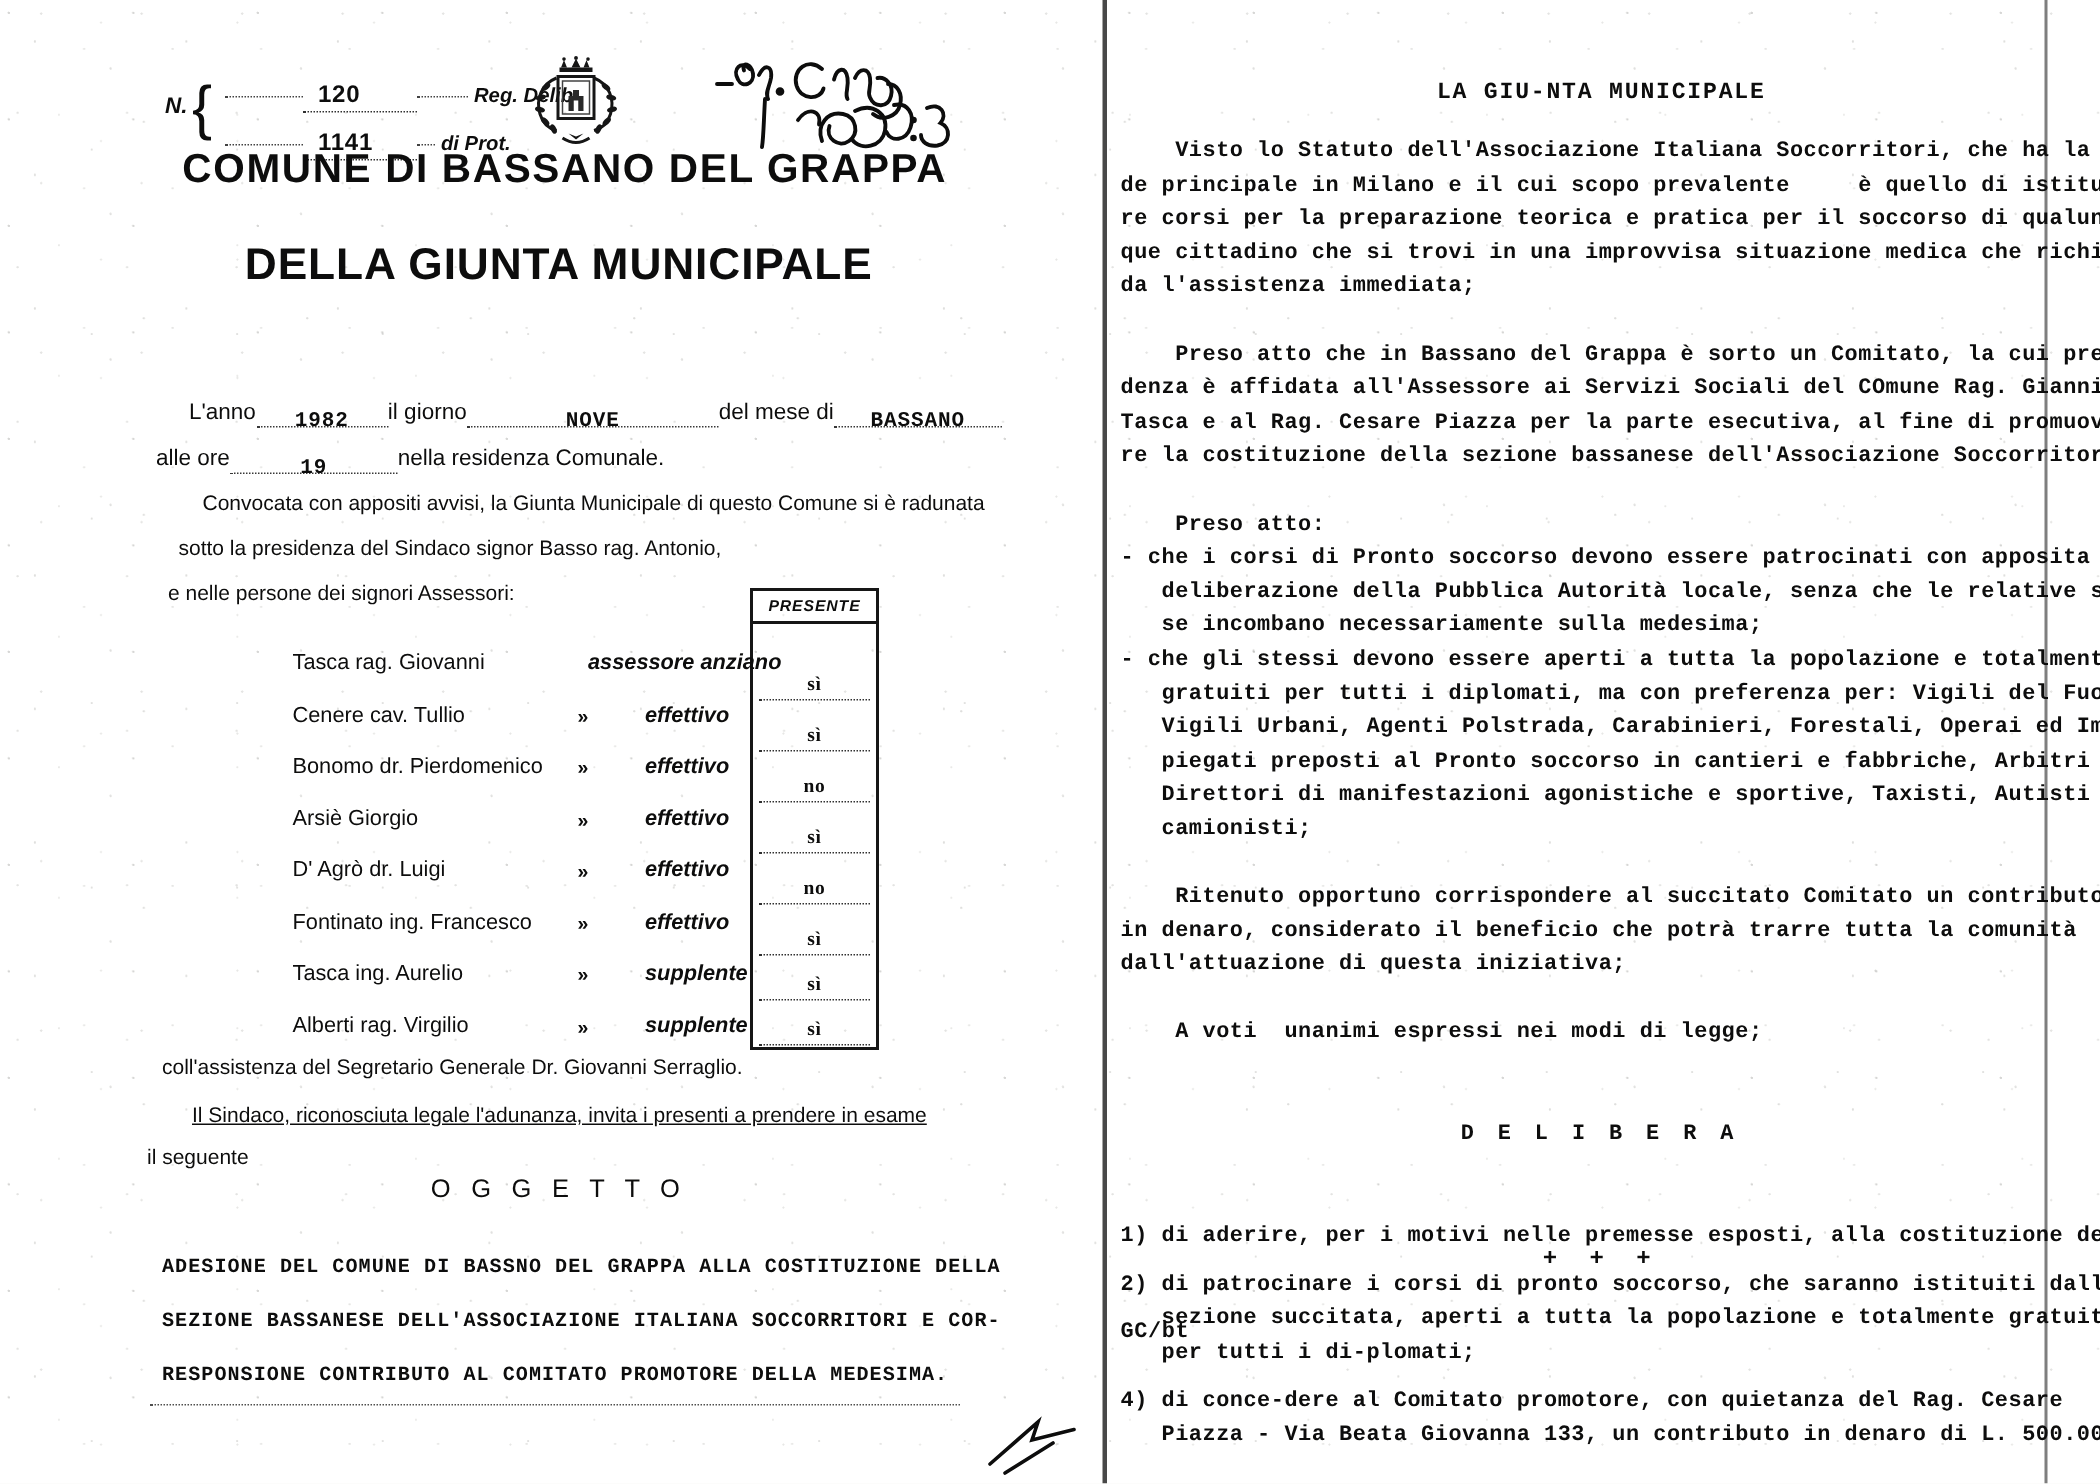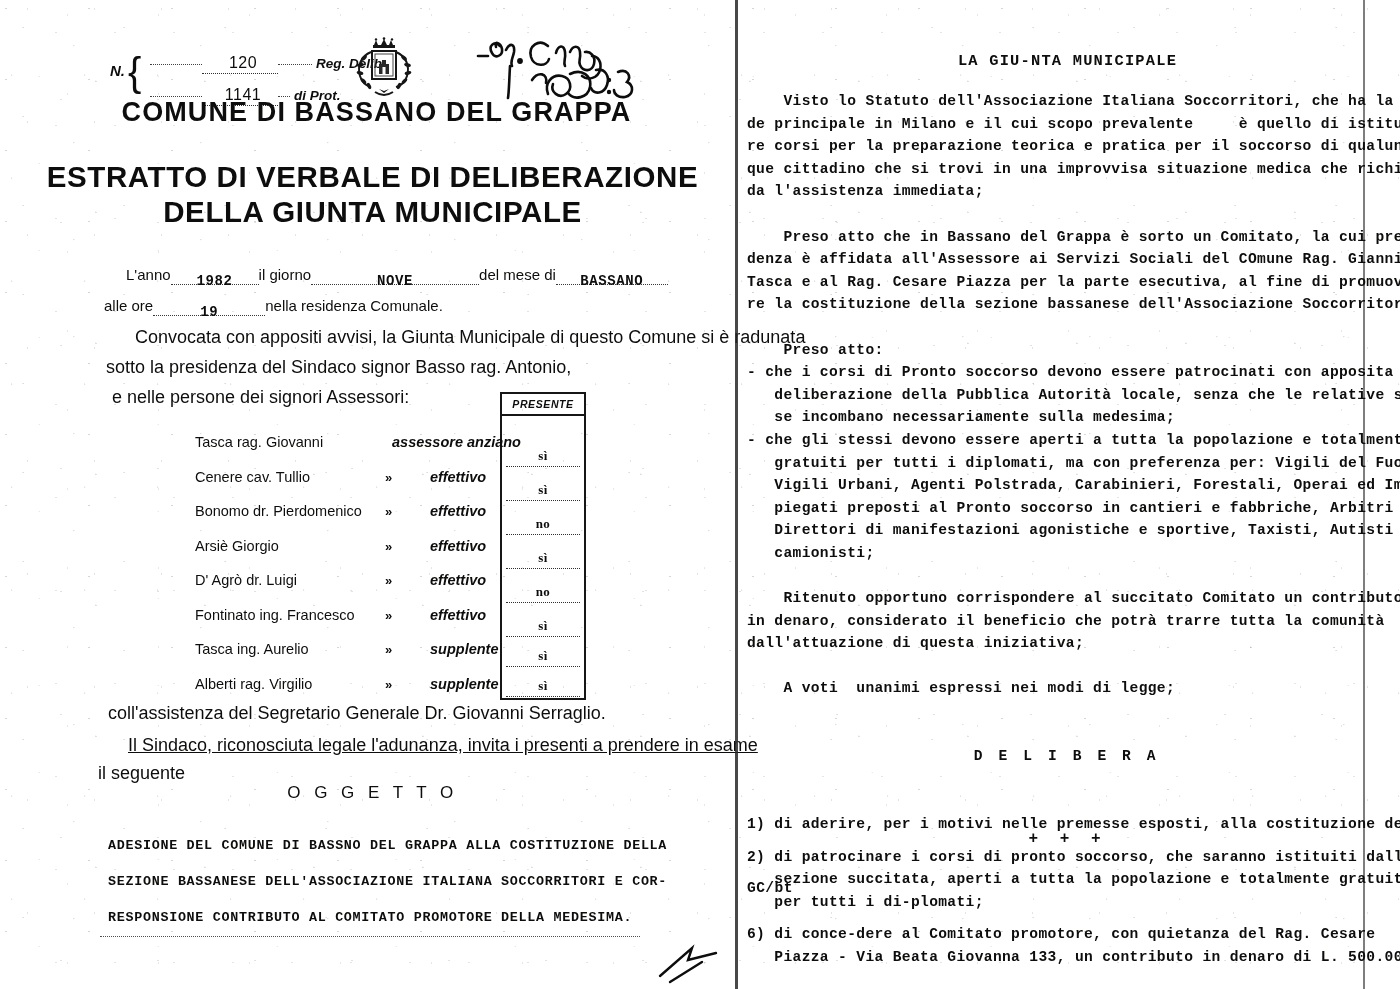--- a/index.html
+++ b/index.html
@@ -43,8 +43,8 @@
   .reg-n{position:absolute;left:0;top:14px;font-size:15px;font-weight:700;font-style:italic;}
   .brace{position:absolute;left:18px;top:4px;font-size:40px;line-height:40px;font-weight:300;}
   .reg-row{position:absolute;left:40px;height:22px;white-space:nowrap;}
-  .reg-row .num{display:inline-block;font-size:16px;font-weight:400;letter-spacing:.5px;
-     border-bottom:1px dotted #333;padding:0 4px 1px 10px;min-width:62px;text-align:center;}
+  .reg-row .num{display:inline-block;font-size:16px;font-weight:700;letter-spacing:.5px;
+     border-bottom:1px dotted #333;padding:0 4px 1px 10px;min-width:62px;}
   .reg-row .dots{display:inline-block;width:52px;border-bottom:1px dotted #444;
      height:12px;vertical-align:3px;}
   .reg-row .lbl{font-size:13.5px;font-style:italic;font-weight:700;padding-left:4px;}

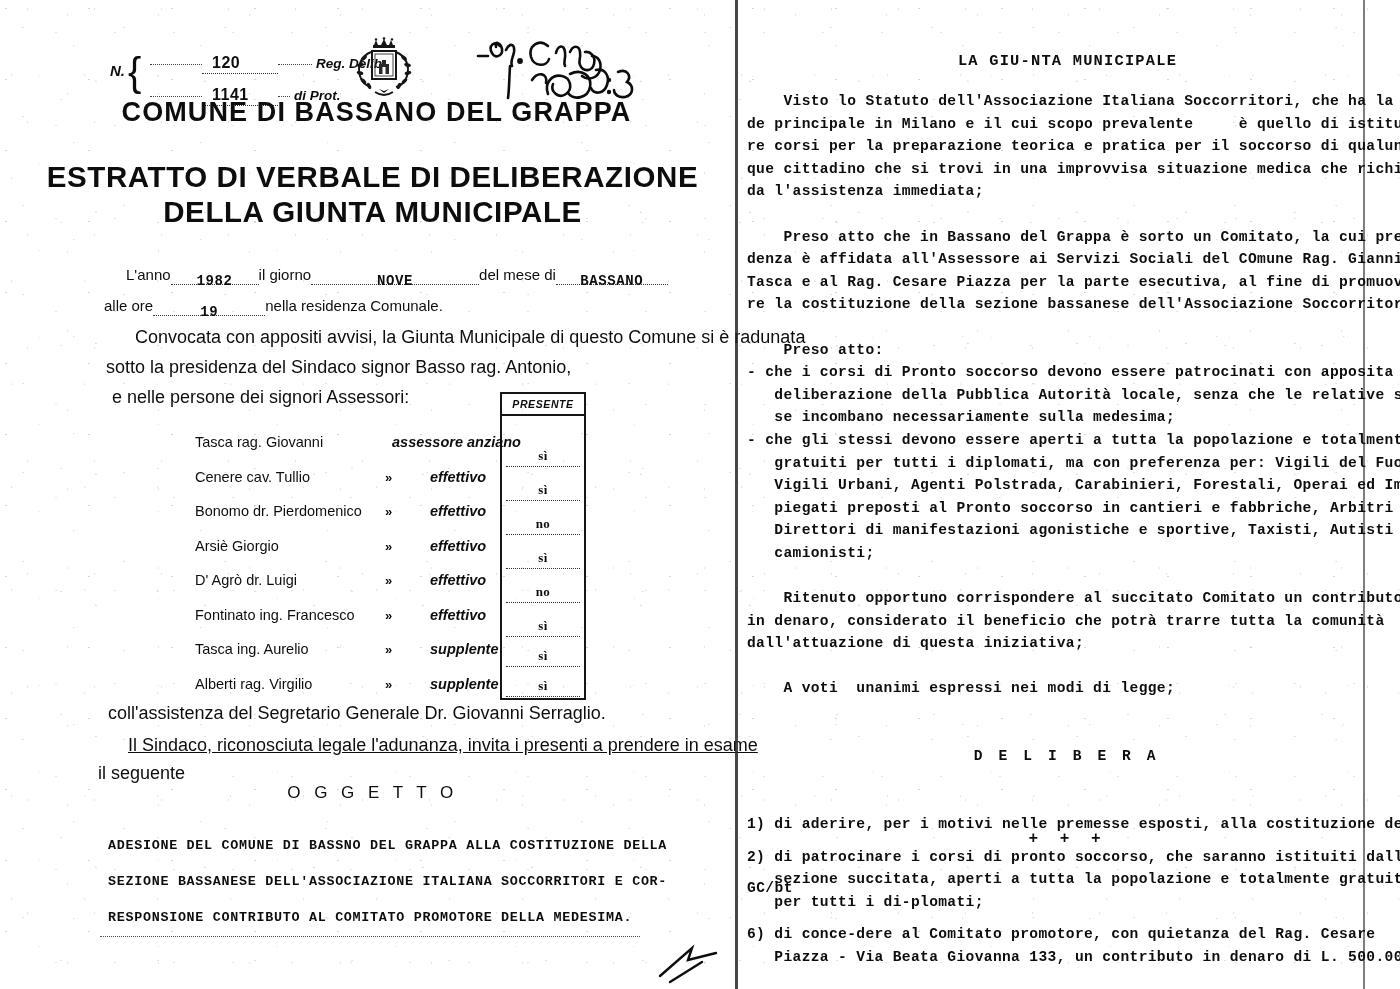--- a/index.html
+++ b/index.html
@@ -191,7 +191,6 @@
     <div class="comune-title">COMUNE DI BASSANO DEL GRAPPA</div>
 
     <div class="main-title">
-      <div>ESTRATTO DI VERBALE DI DELIBERAZIONE</div>
       <div>DELLA GIUNTA MUNICIPALE</div>
     </div>
 

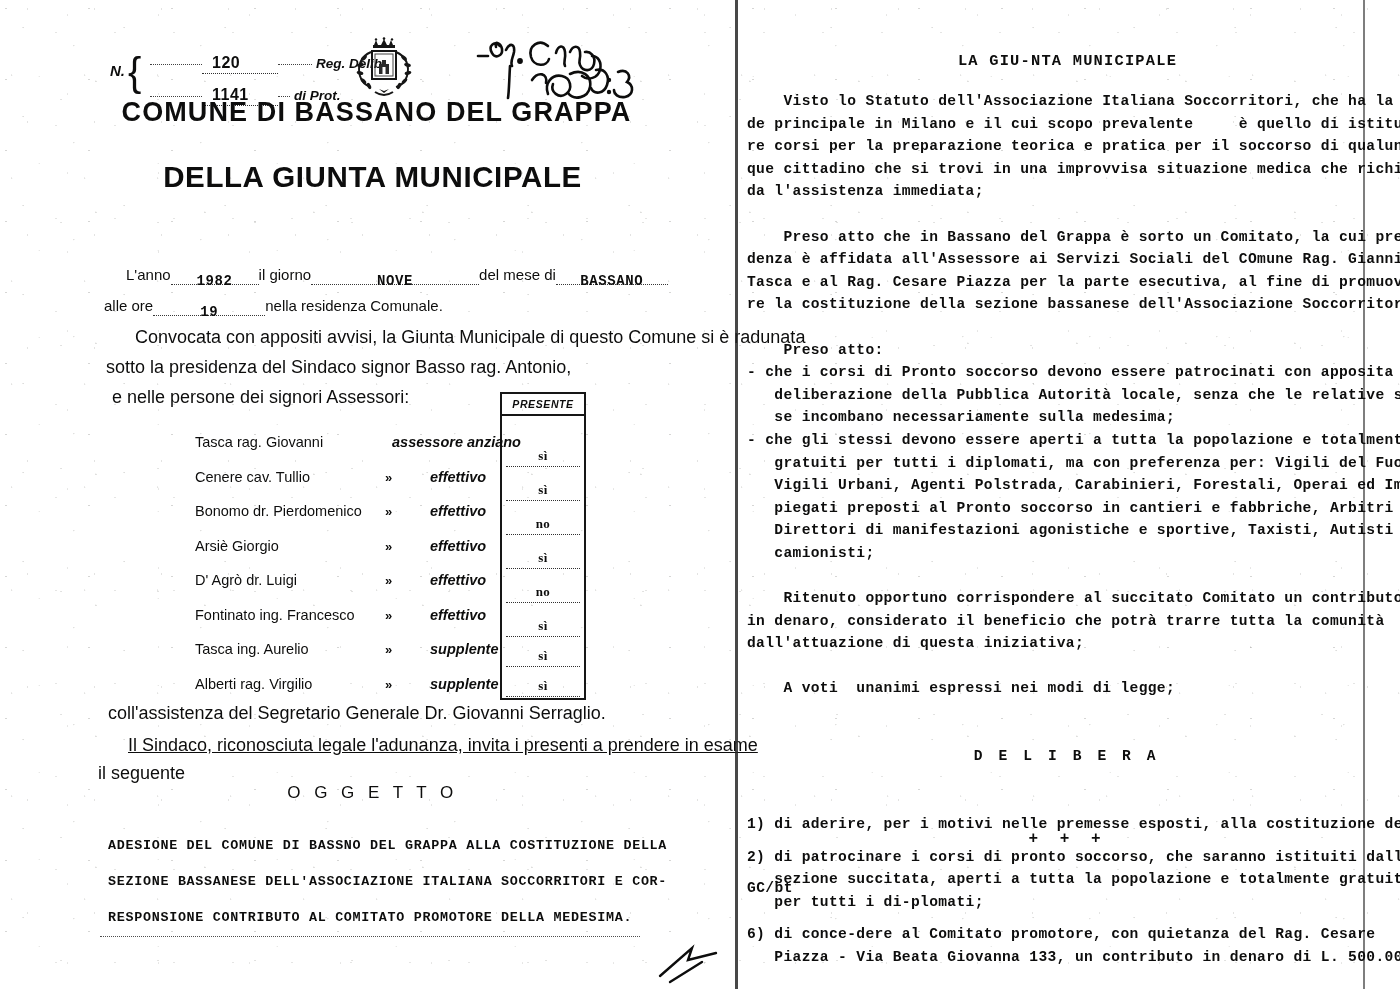--- a/index.html
+++ b/index.html
@@ -65,7 +65,7 @@
   .fill-line .hw{font-family:"Liberation Mono",monospace;font-weight:700;
      font-size:14px;letter-spacing:.6px;position:relative;top:5px;}
 
-  .para{position:absolute;font-size:18px;white-space:nowrap;}
+  .para{position:absolute;font-size:14px;white-space:nowrap;}
 
   
   .presence{position:absolute;left:500px;top:392px;width:82px;height:304px;

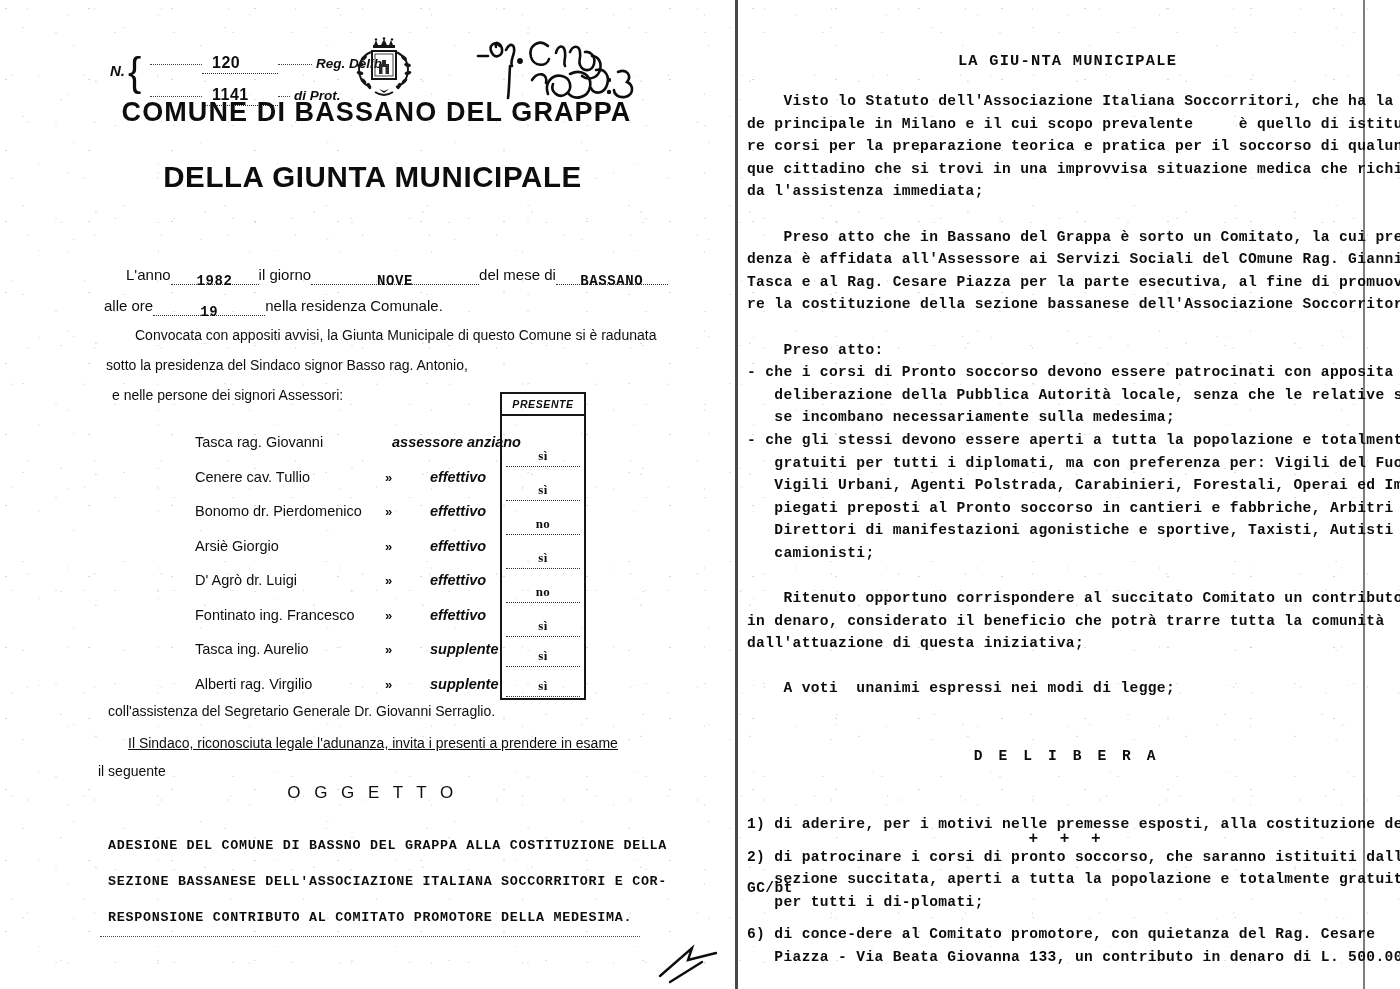--- a/index.html
+++ b/index.html
@@ -203,7 +203,7 @@
     </div>
 
     <div class="para" style="left:135px;top:327px;">Convocata con appositi avvisi, la Giunta Municipale di questo Comune si è radunata</div>
-    <div class="para" style="left:106px;top:357px;">sotto la presidenza del Sindaco signor Basso rag. Antonio,</div>
+    <div class="para" style="left:119px;top:357px;">sotto la presidenza del Sindaco signor Basso rag. Antonio,</div>
     <div class="para" style="left:112px;top:387px;">e nelle persone dei signori Assessori:</div>
 
     <div class="presence">

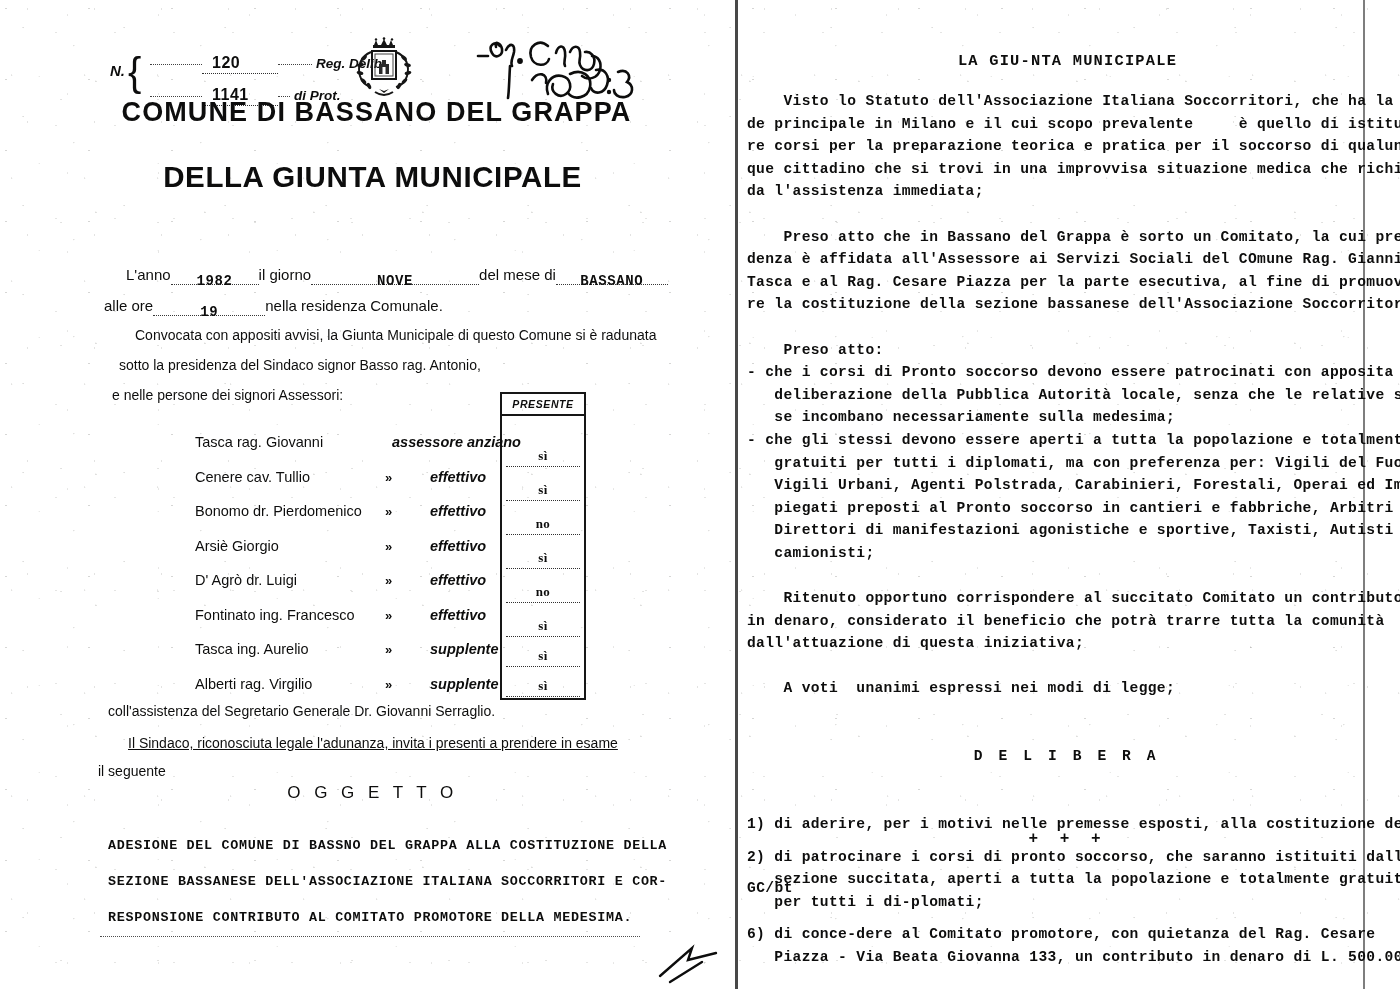--- a/index.html
+++ b/index.html
@@ -334,7 +334,7 @@
       <div class="r-line">   sezione succitata, aperti a tutta la popolazione e totalmente gratuit</div>
       <div class="r-line">   per tutti i di-plomati;</div>
       <div class="blank" style="height:10px;"></div>
-      <div class="r-line">6) di conce-dere al Comitato promotore, con quietanza del Rag. Cesare</div>
+      <div class="r-line">4) di conce-dere al Comitato promotore, con quietanza del Rag. Cesare</div>
       <div class="r-line">   Piazza - Via Beata Giovanna 133, un contributo in denaro di L. 500.000=</div>
 
     </div>

